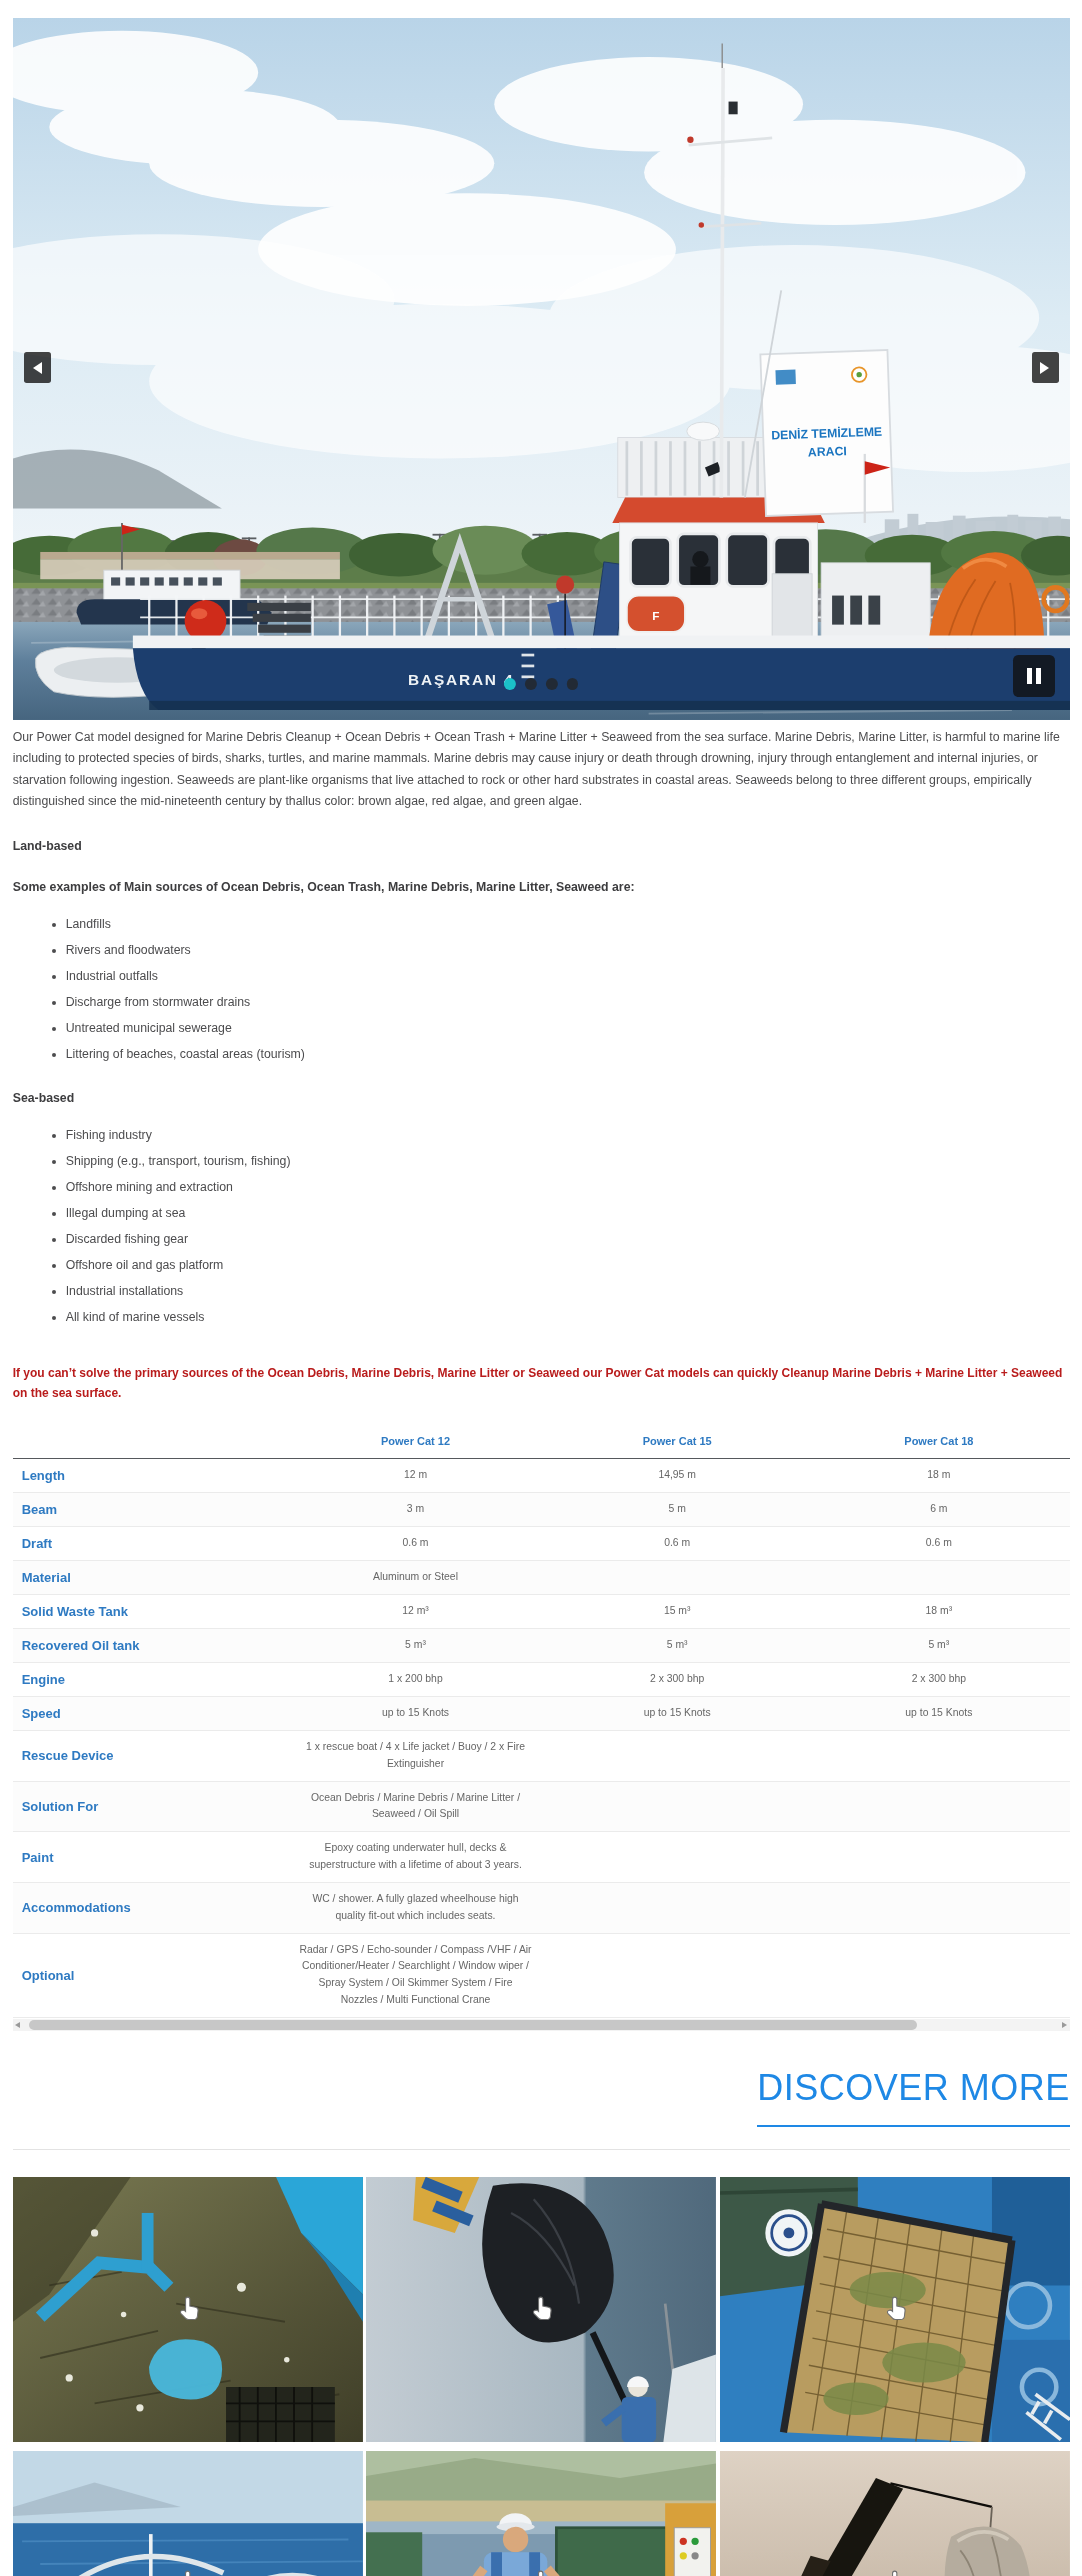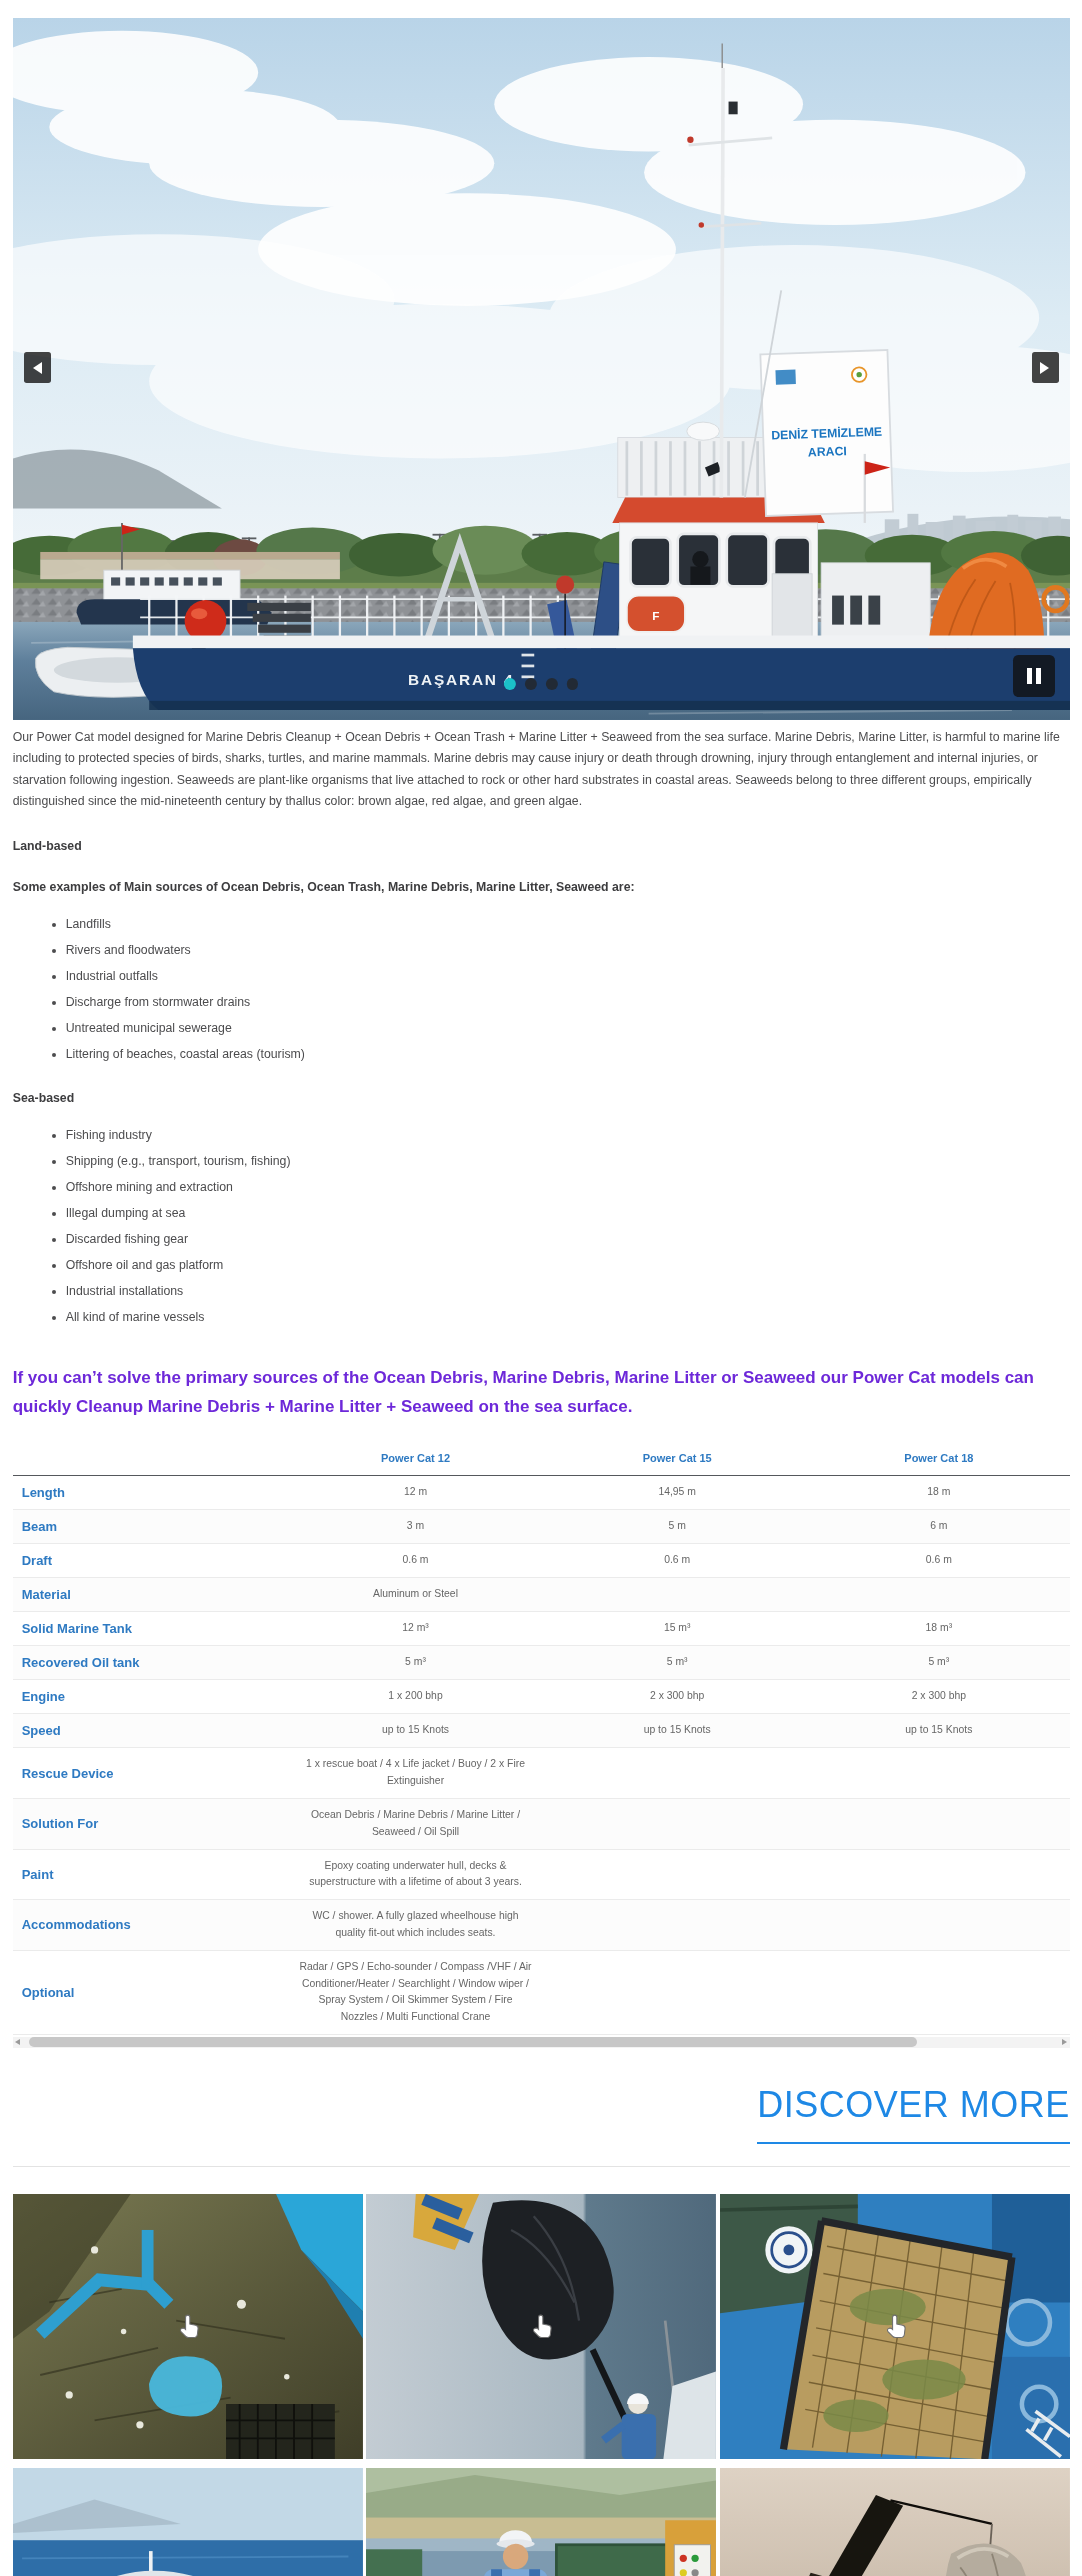--- a/index.html
+++ b/index.html
@@ -30,7 +30,7 @@
   .bold-head{font-size:12.3px;font-weight:bold;color:#3d3d3f;margin:27px 0 0 0;}
   ul.srclist{margin:22px 0 0 0;padding:0 0 0 53px;list-style:disc;}
   ul.srclist li{font-size:12.3px;line-height:1.45;margin-bottom:8.2px;color:#4c4c4e;}
-  p.cta{font-size:17px;font-weight:bold;line-height:1.72;color:#6d28d9;margin:36px 0 0 0;}
+  p.cta{font-size:12px;font-weight:bold;line-height:1.72;color:#b91c1c;margin:36px 0 0 0;}
 
   
   table.spec{width:100%;border-collapse:collapse;table-layout:fixed;margin-top:23.6px;}

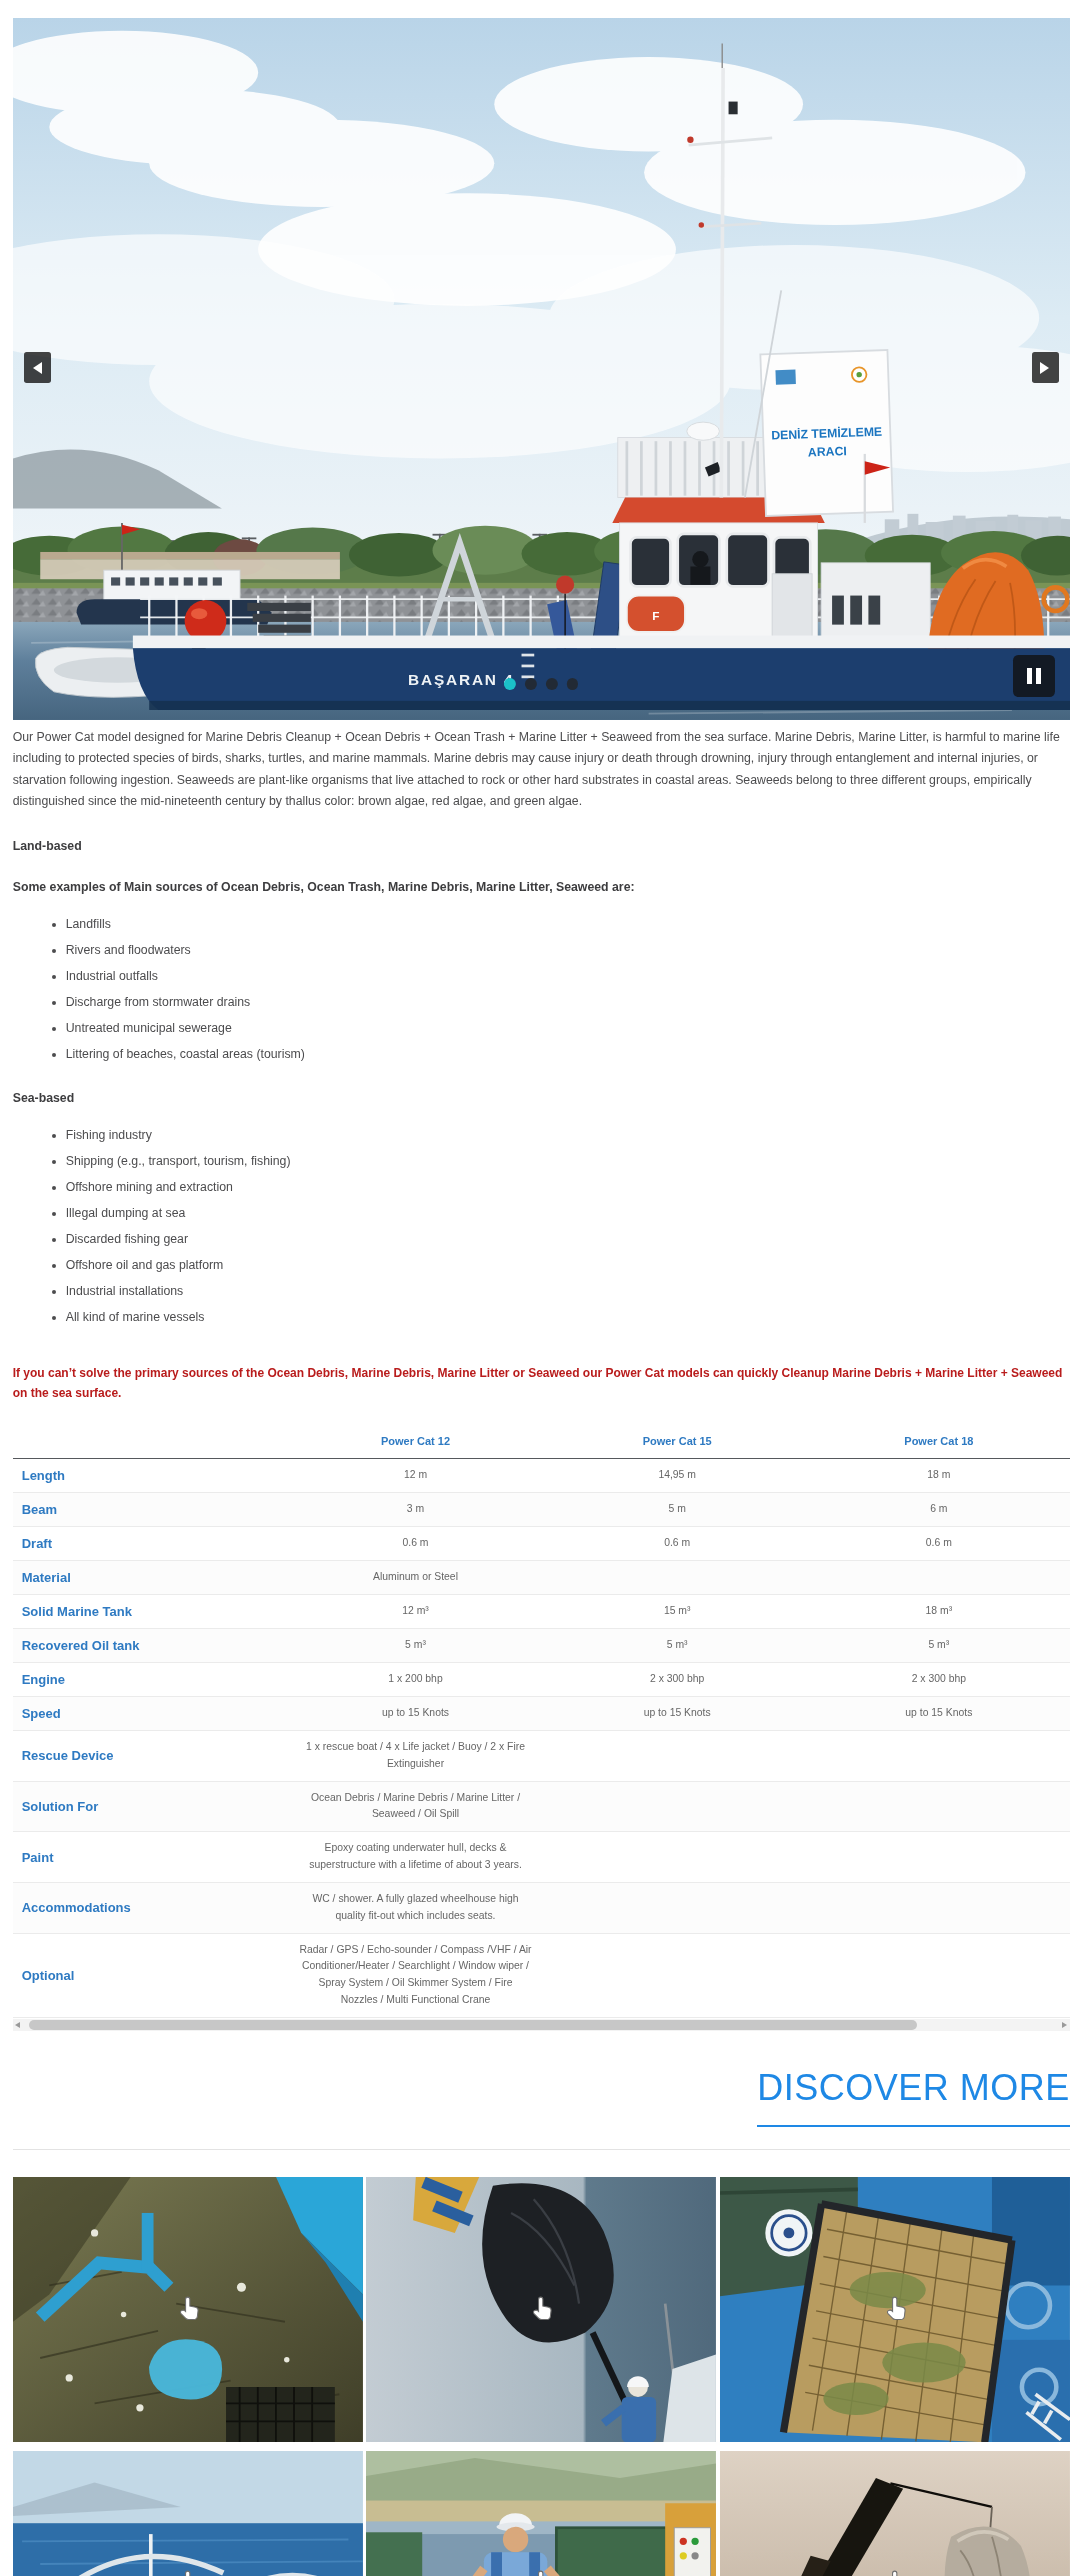--- a/index.html
+++ b/index.html
@@ -413,7 +413,7 @@
           <td></td>
         </tr>
         <tr>
-          <th>Solid Marine Tank</th>
+          <th>Solid Waste Tank</th>
           <td>12 m³</td>
           <td>15 m³</td>
           <td>18 m³</td>

